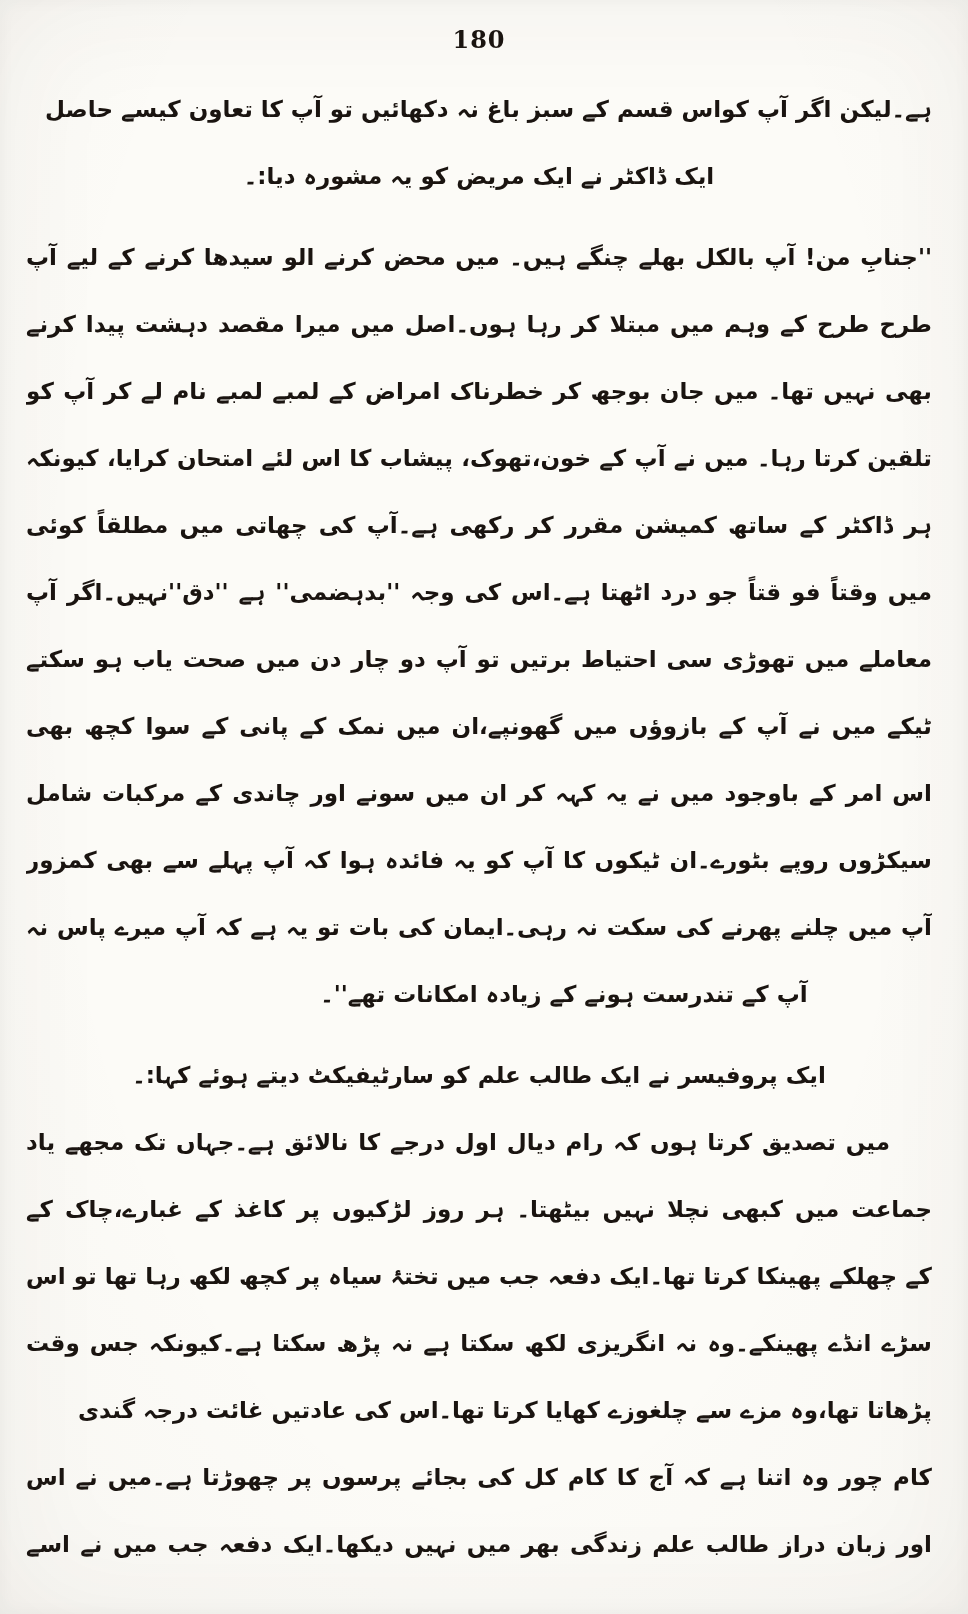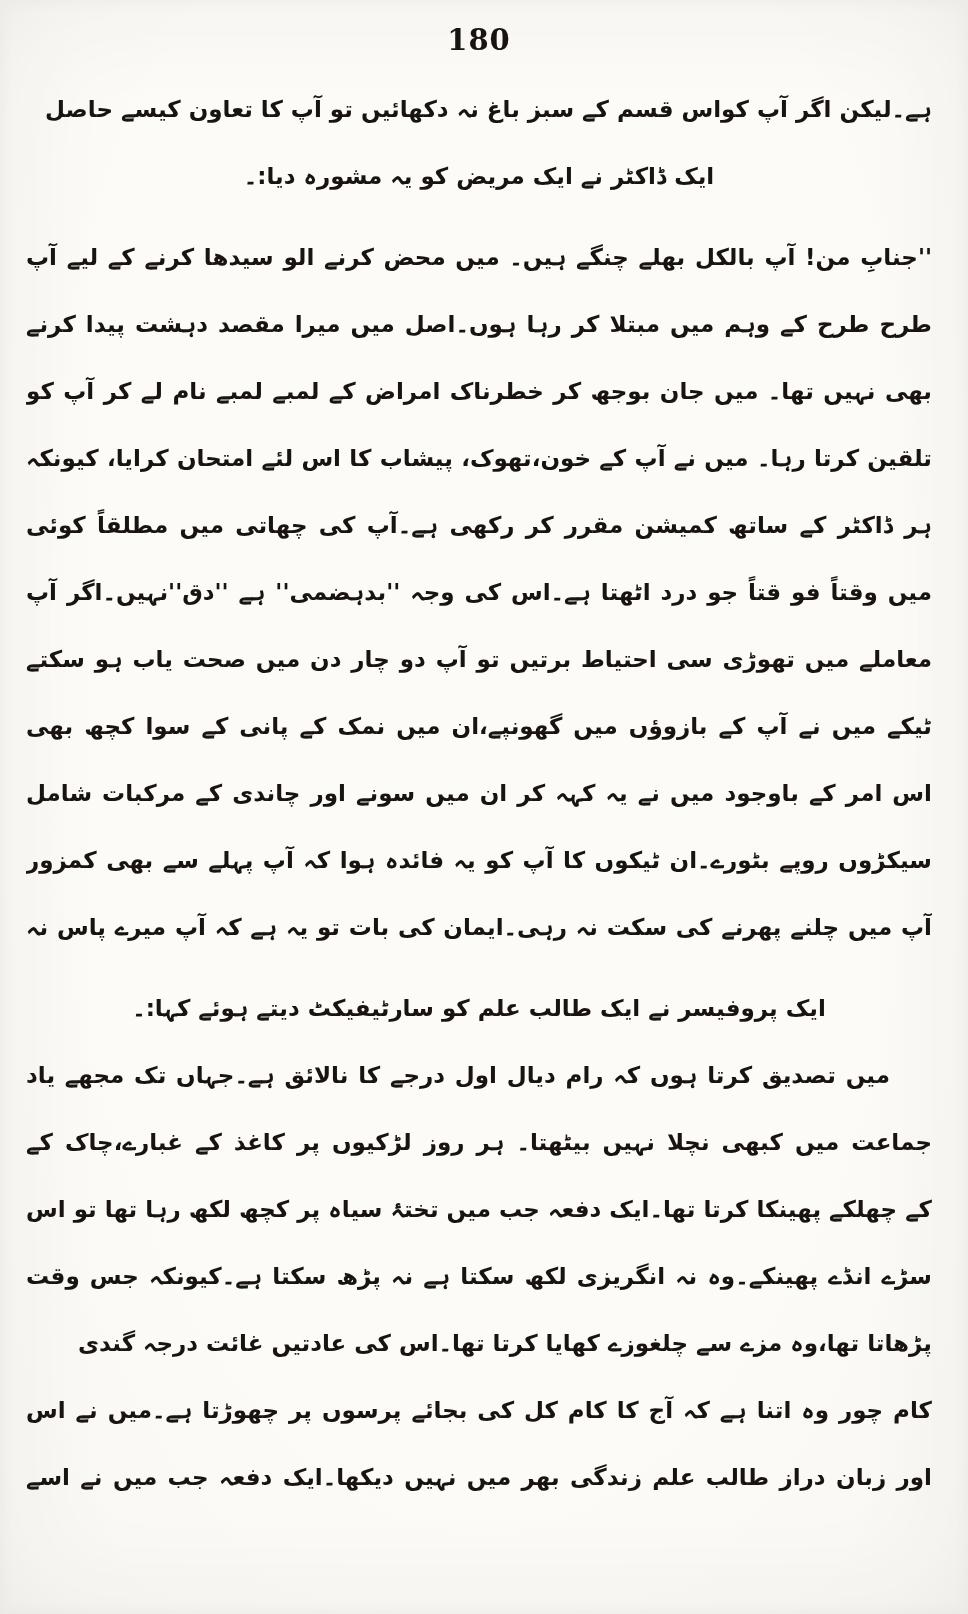--- a/index.html
+++ b/index.html
@@ -27,7 +27,7 @@
     text-align: center;
     font-family: "DejaVu Serif", serif;
     font-weight: bold;
-    font-size: 29px;
+    font-size: 24px;
     letter-spacing: 1px;
     line-height: 40px;
     height: 40px;

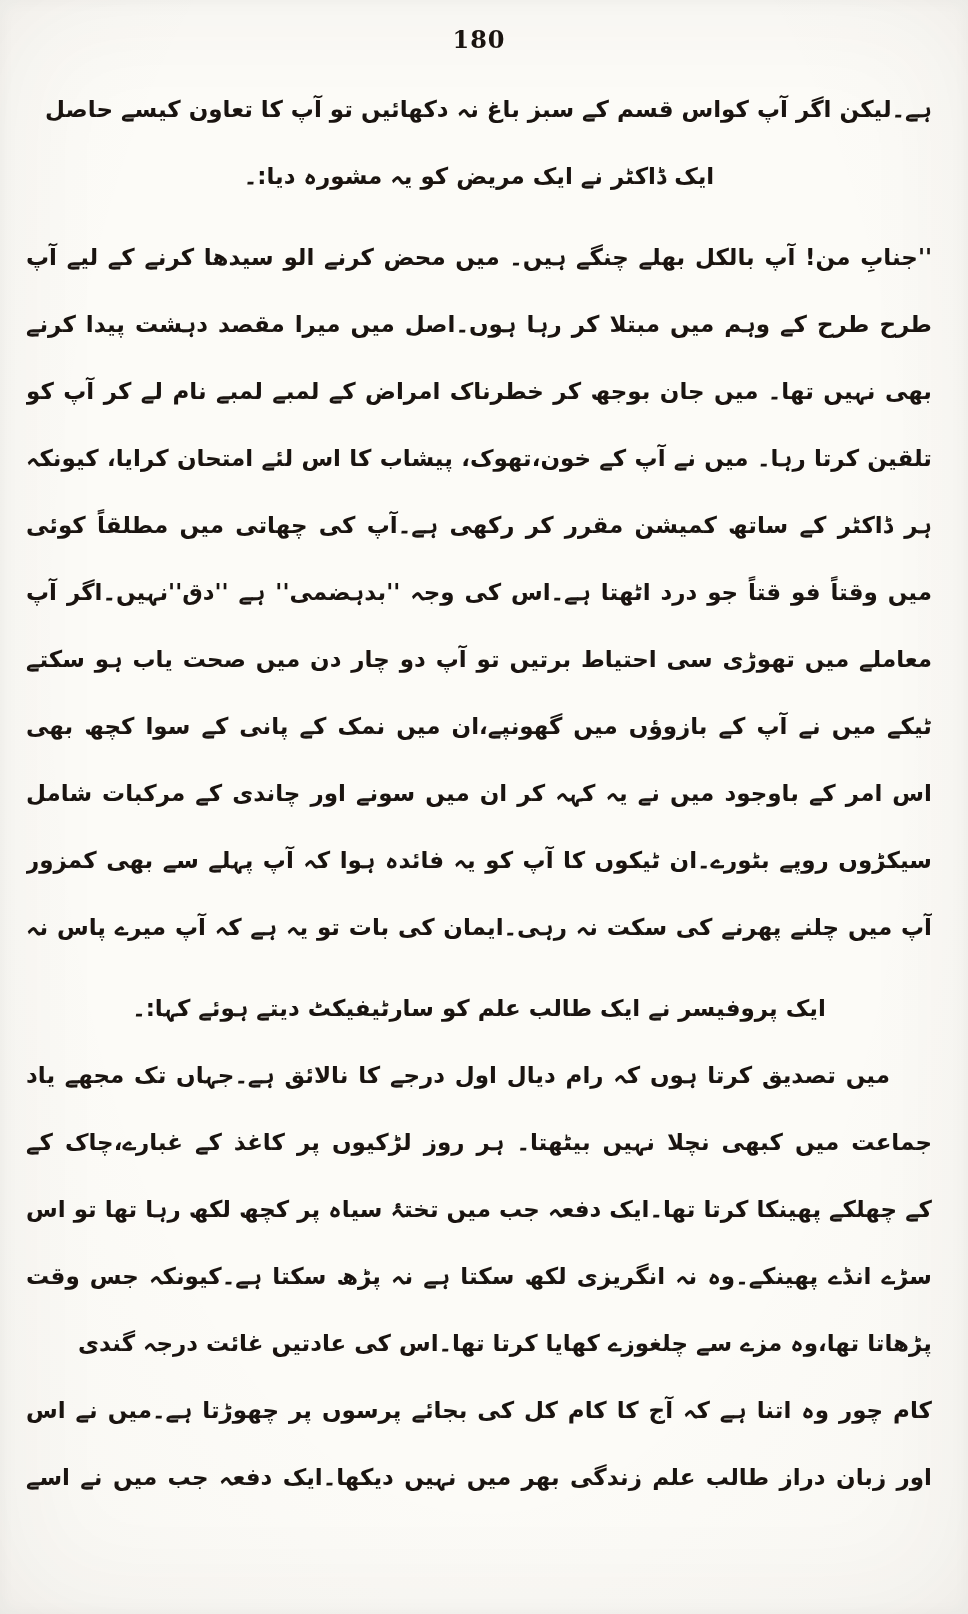--- a/index.html
+++ b/index.html
@@ -93,6 +93,7 @@
     <p class="line">اس امر کے باوجود میں نے یہ کہہ کر ان میں سونے اور چاندی کے مرکبات شامل ہیں،آپ سے</p>
     <p class="line">سیکڑوں روپے بٹورے۔ان ٹیکوں کا آپ کو یہ فائدہ ہوا کہ آپ پہلے سے بھی کمزور ہو گئے اور</p>
     <p class="line">آپ میں چلنے پھرنے کی سکت نہ رہی۔ایمان کی بات تو یہ ہے کہ آپ میرے پاس نہ آتے تو</p>
+    <p class="line l-close">آپ کے تندرست ہونے کے زیادہ امکانات تھے''۔</p>
     <p class="line l-center l-gap">ایک پروفیسر نے ایک طالب علم کو سارٹیفیکٹ دیتے ہوئے کہا:۔</p>
     <p class="line l-indent">میں تصدیق کرتا ہوں کہ رام دیال اول درجے کا نالائق ہے۔جہاں تک مجھے یاد ہے وہ</p>
     <p class="line">جماعت میں کبھی نچلا نہیں بیٹھتا۔ ہر روز لڑکیوں پر کاغذ کے غبارے،چاک کے ٹکڑے اور کیلے</p>

